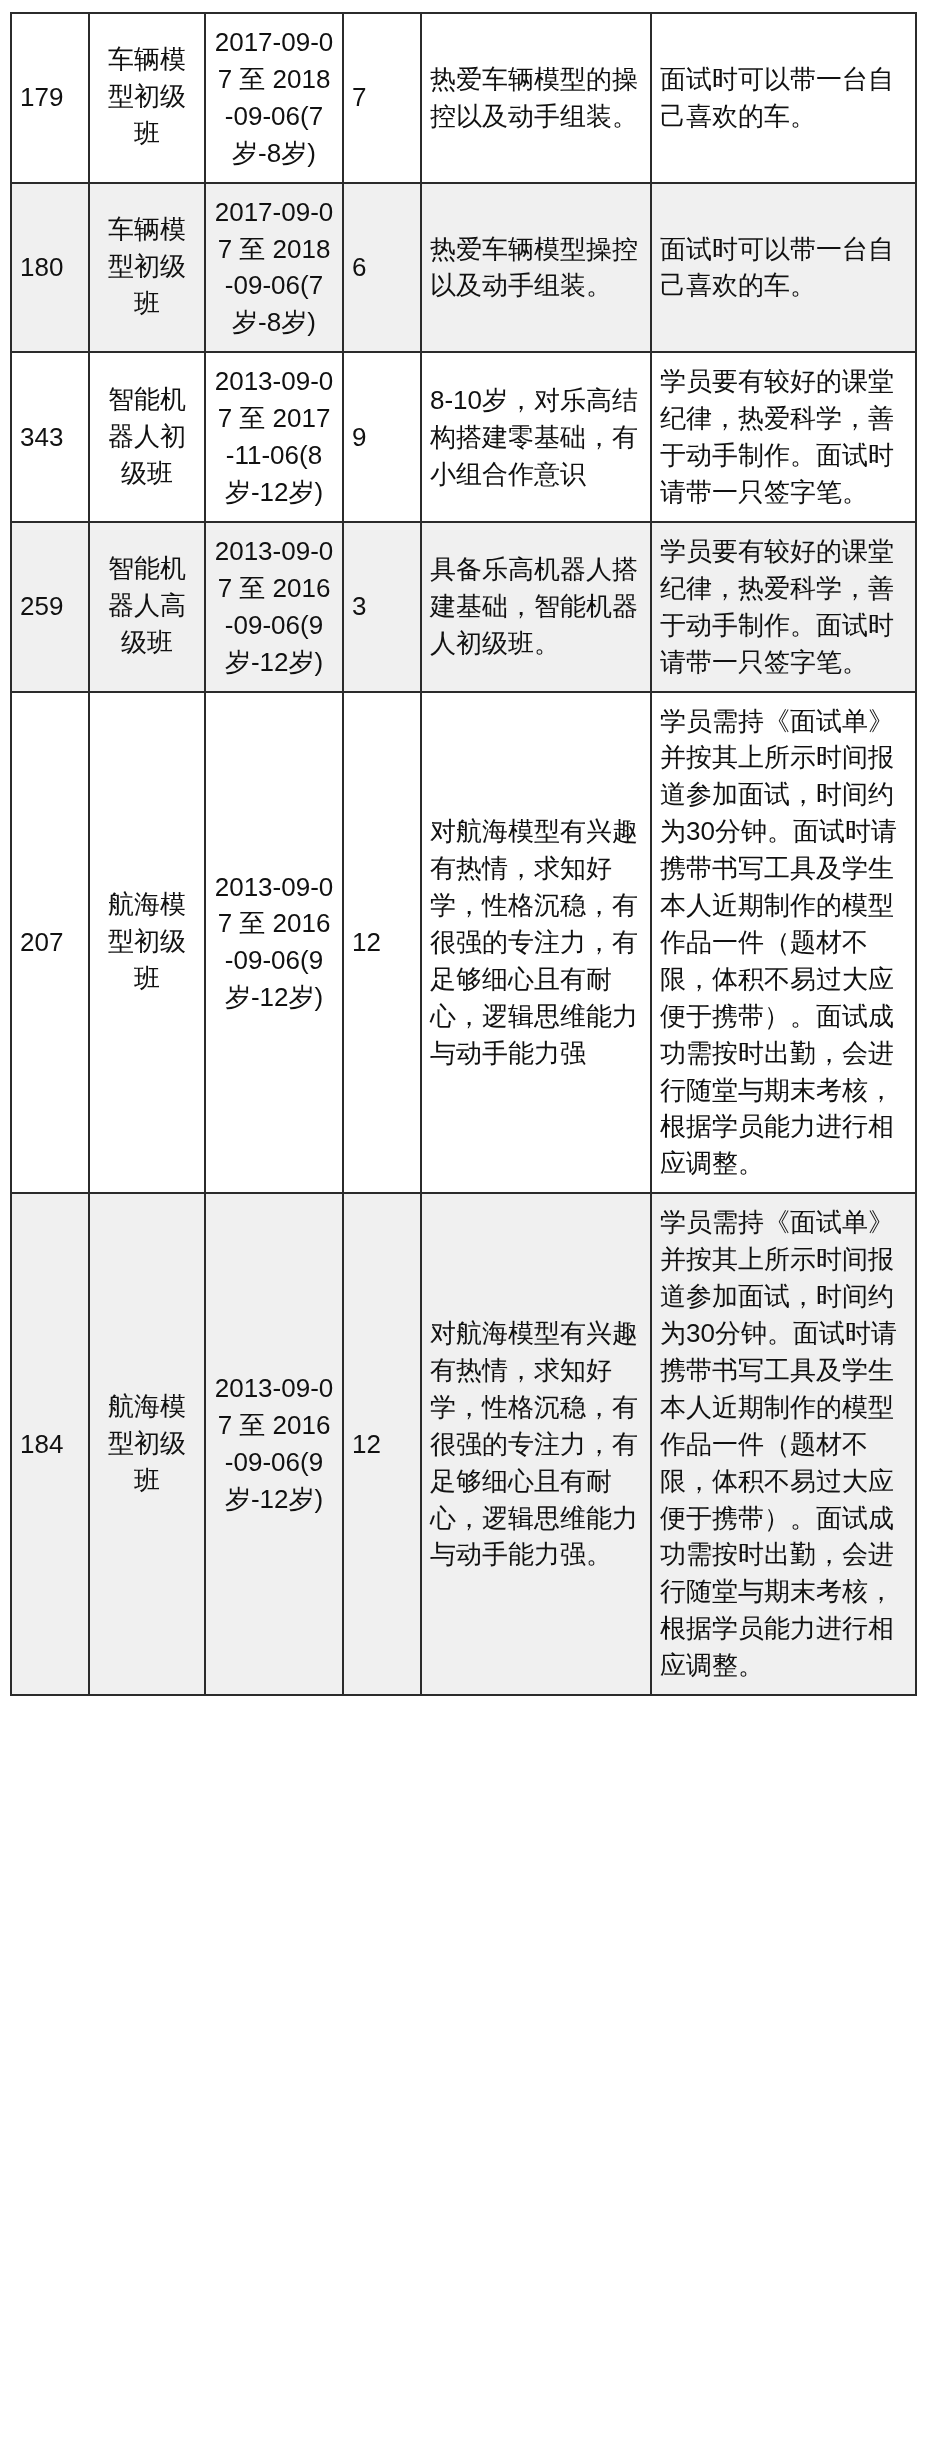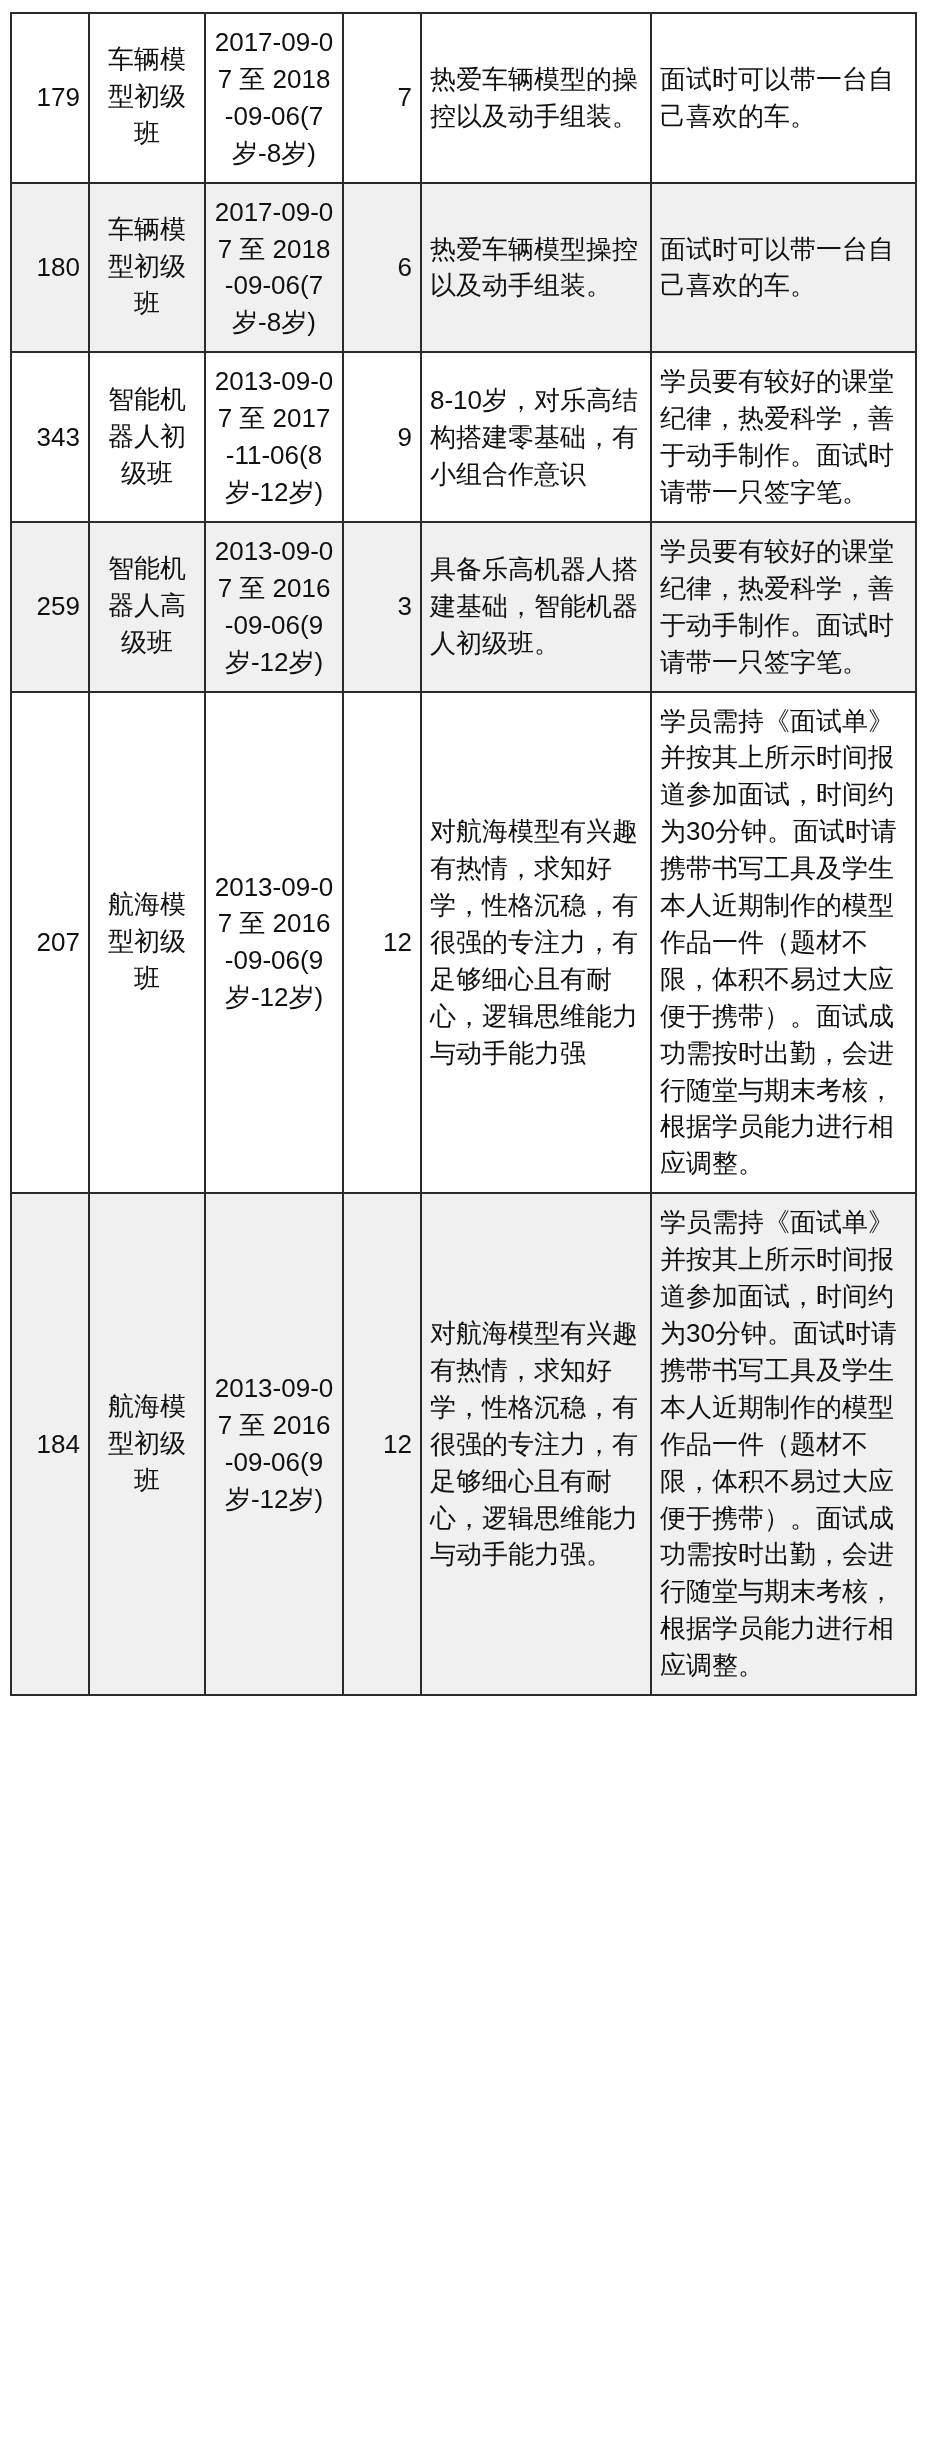--- a/index.html
+++ b/index.html
@@ -40,7 +40,7 @@
   col.c-note  { width: 265px; }
 
   td.id, td.num {
-    text-align: right;
+    text-align: left;
   }
   td.name {
     text-align: center;

